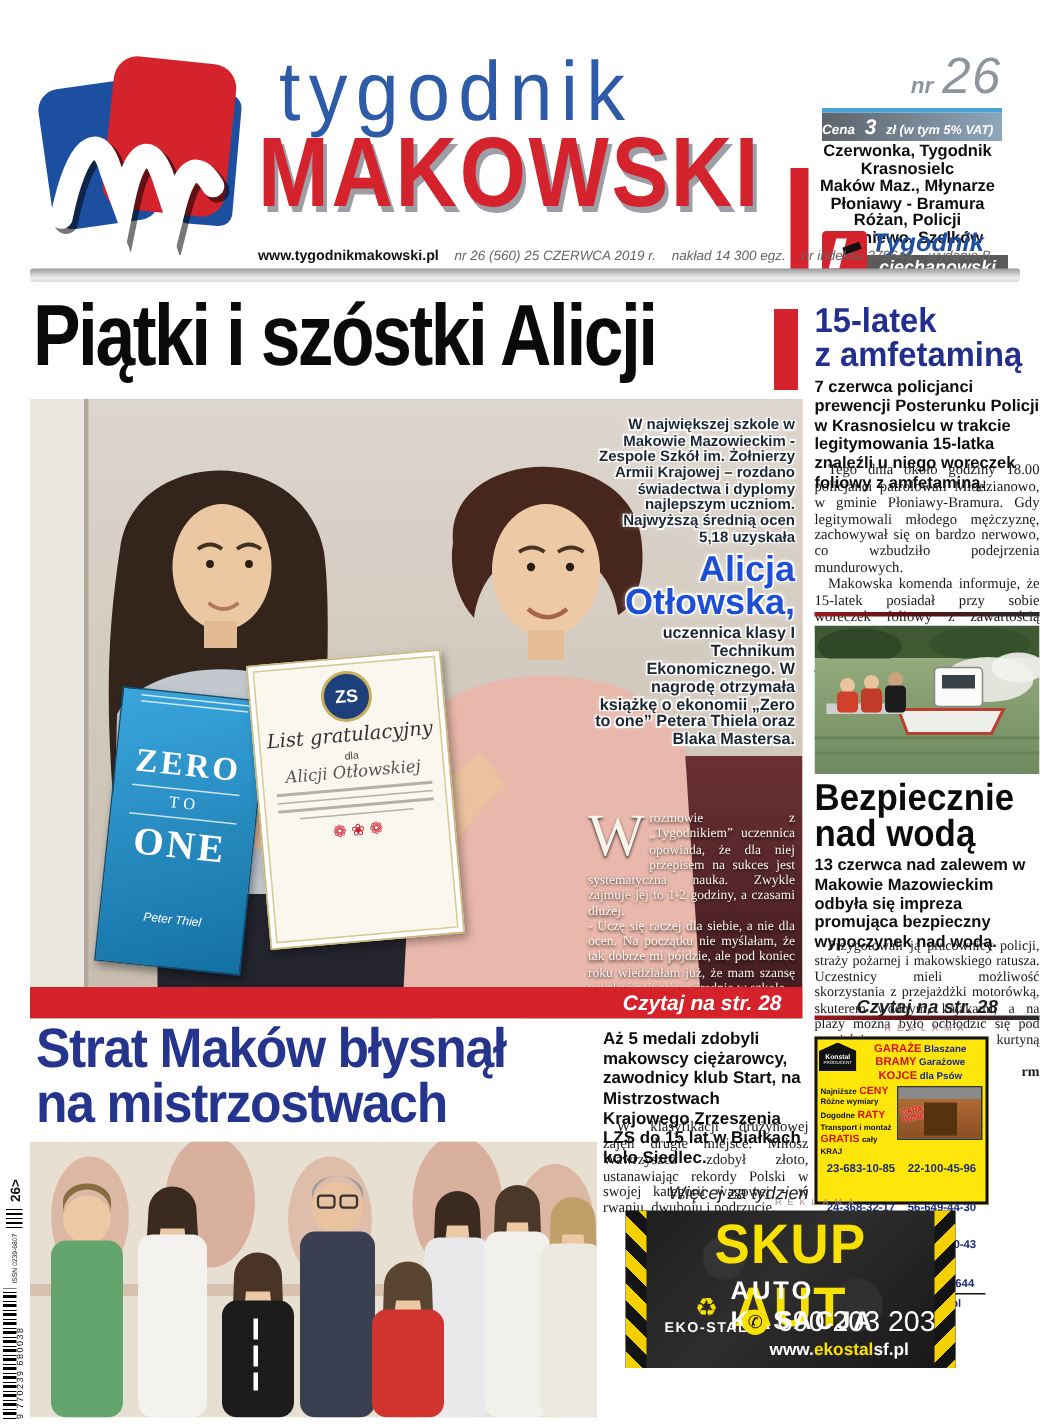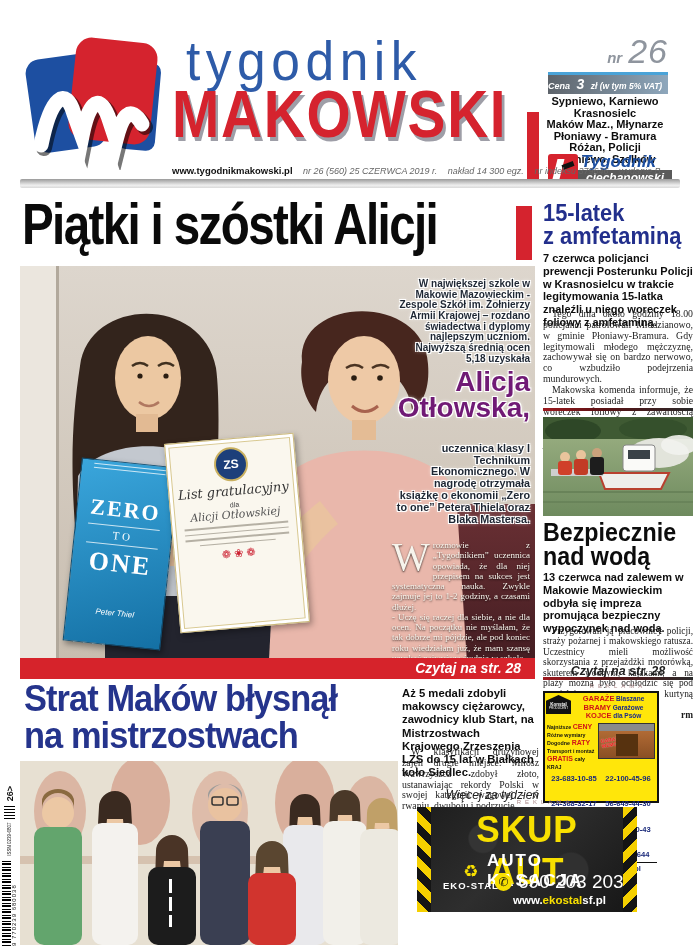--- a/index.html
+++ b/index.html
@@ -171,7 +171,7 @@
     <span class="p3">zł (w tym 5% VAT)</span>
   </div>
   <div class="abs towns">
-    <div>Sypniewo, Karniewo</div>
+    <div>Czerwonka, Tygodnik</div>
     <div>Krasnosielc</div>
     <div>Maków Maz., Młynarze</div>
     <div>Płoniawy - Bramura</div>

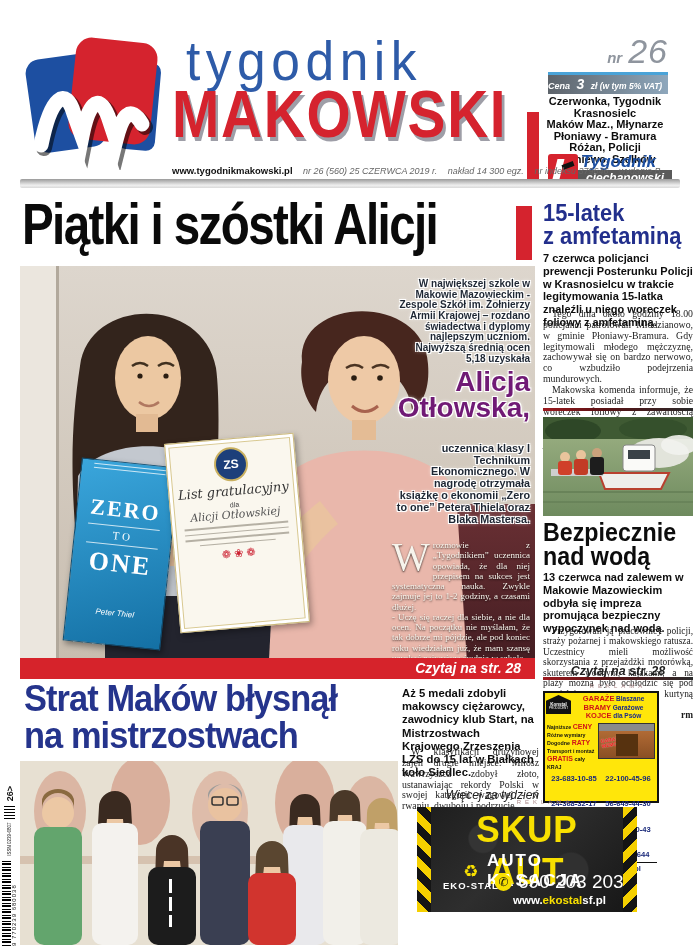--- a/index.html
+++ b/index.html
@@ -45,7 +45,7 @@
   .intro{position:absolute;right:5px;top:13px;width:134px;text-align:right;color:#1d2633;
          font-weight:700;font-size:10px;line-height:1.07;
          text-shadow:-1px -1px 0 #fff,1px -1px 0 #fff,-1px 1px 0 #fff,1px 1px 0 #fff,0 0 4px #fff;}
-  .intro .nm{display:block;font-size:28px;line-height:.95;color:#701a75;margin:4px 0 21px;}
+  .intro .nm{display:block;font-size:24px;line-height:.95;color:#1d4ed8;margin:4px 0 3px;}
   .intro .in2{display:block;font-size:10.8px;line-height:1.1;}
   .quote{position:absolute;left:372px;top:274px;width:138px;color:#f7f4ec;
          font-family:"Liberation Serif",serif;font-size:9px;line-height:1.14;text-align:justify;

